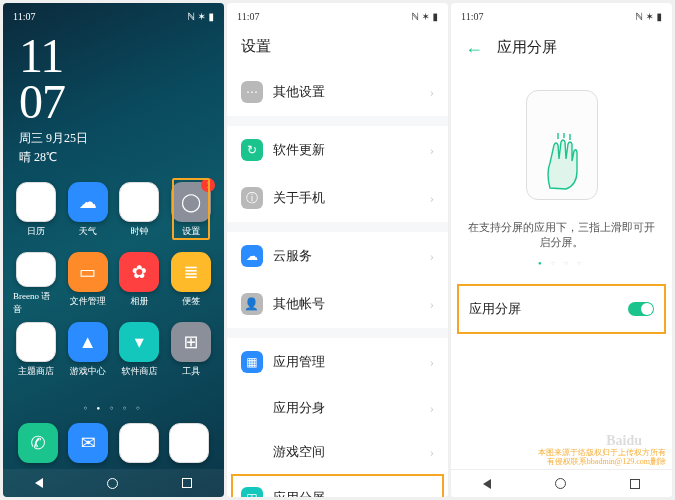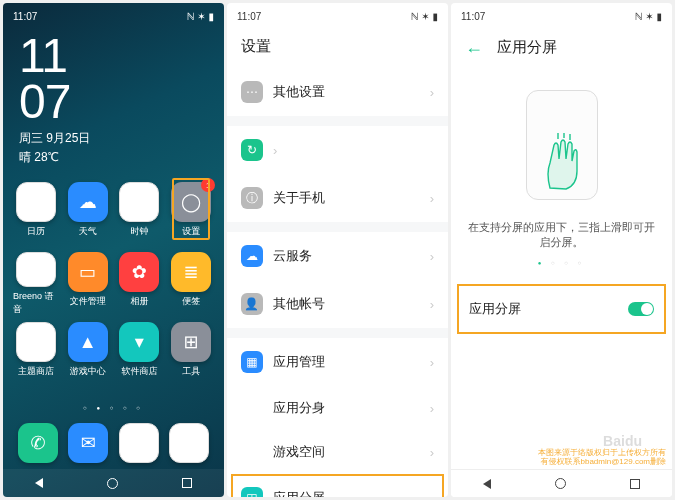--- a/index.html
+++ b/index.html
@@ -19,6 +19,7 @@
     position: relative;
     overflow: hidden;
     border-radius: 4px;
+    font-family: Liberation Serif, serif;
   }
   
   .phone1 {

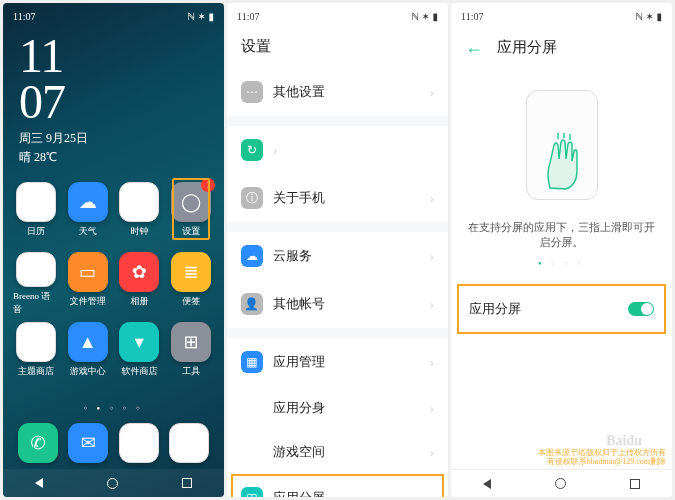--- a/index.html
+++ b/index.html
@@ -279,6 +279,7 @@
       <div class="gap"></div>
       <div class="row">
         <span class="ricon bg-green">↻</span>
+        <span class="label">软件更新</span>
         <span class="chev">›</span>
       </div>
       <div class="row">

